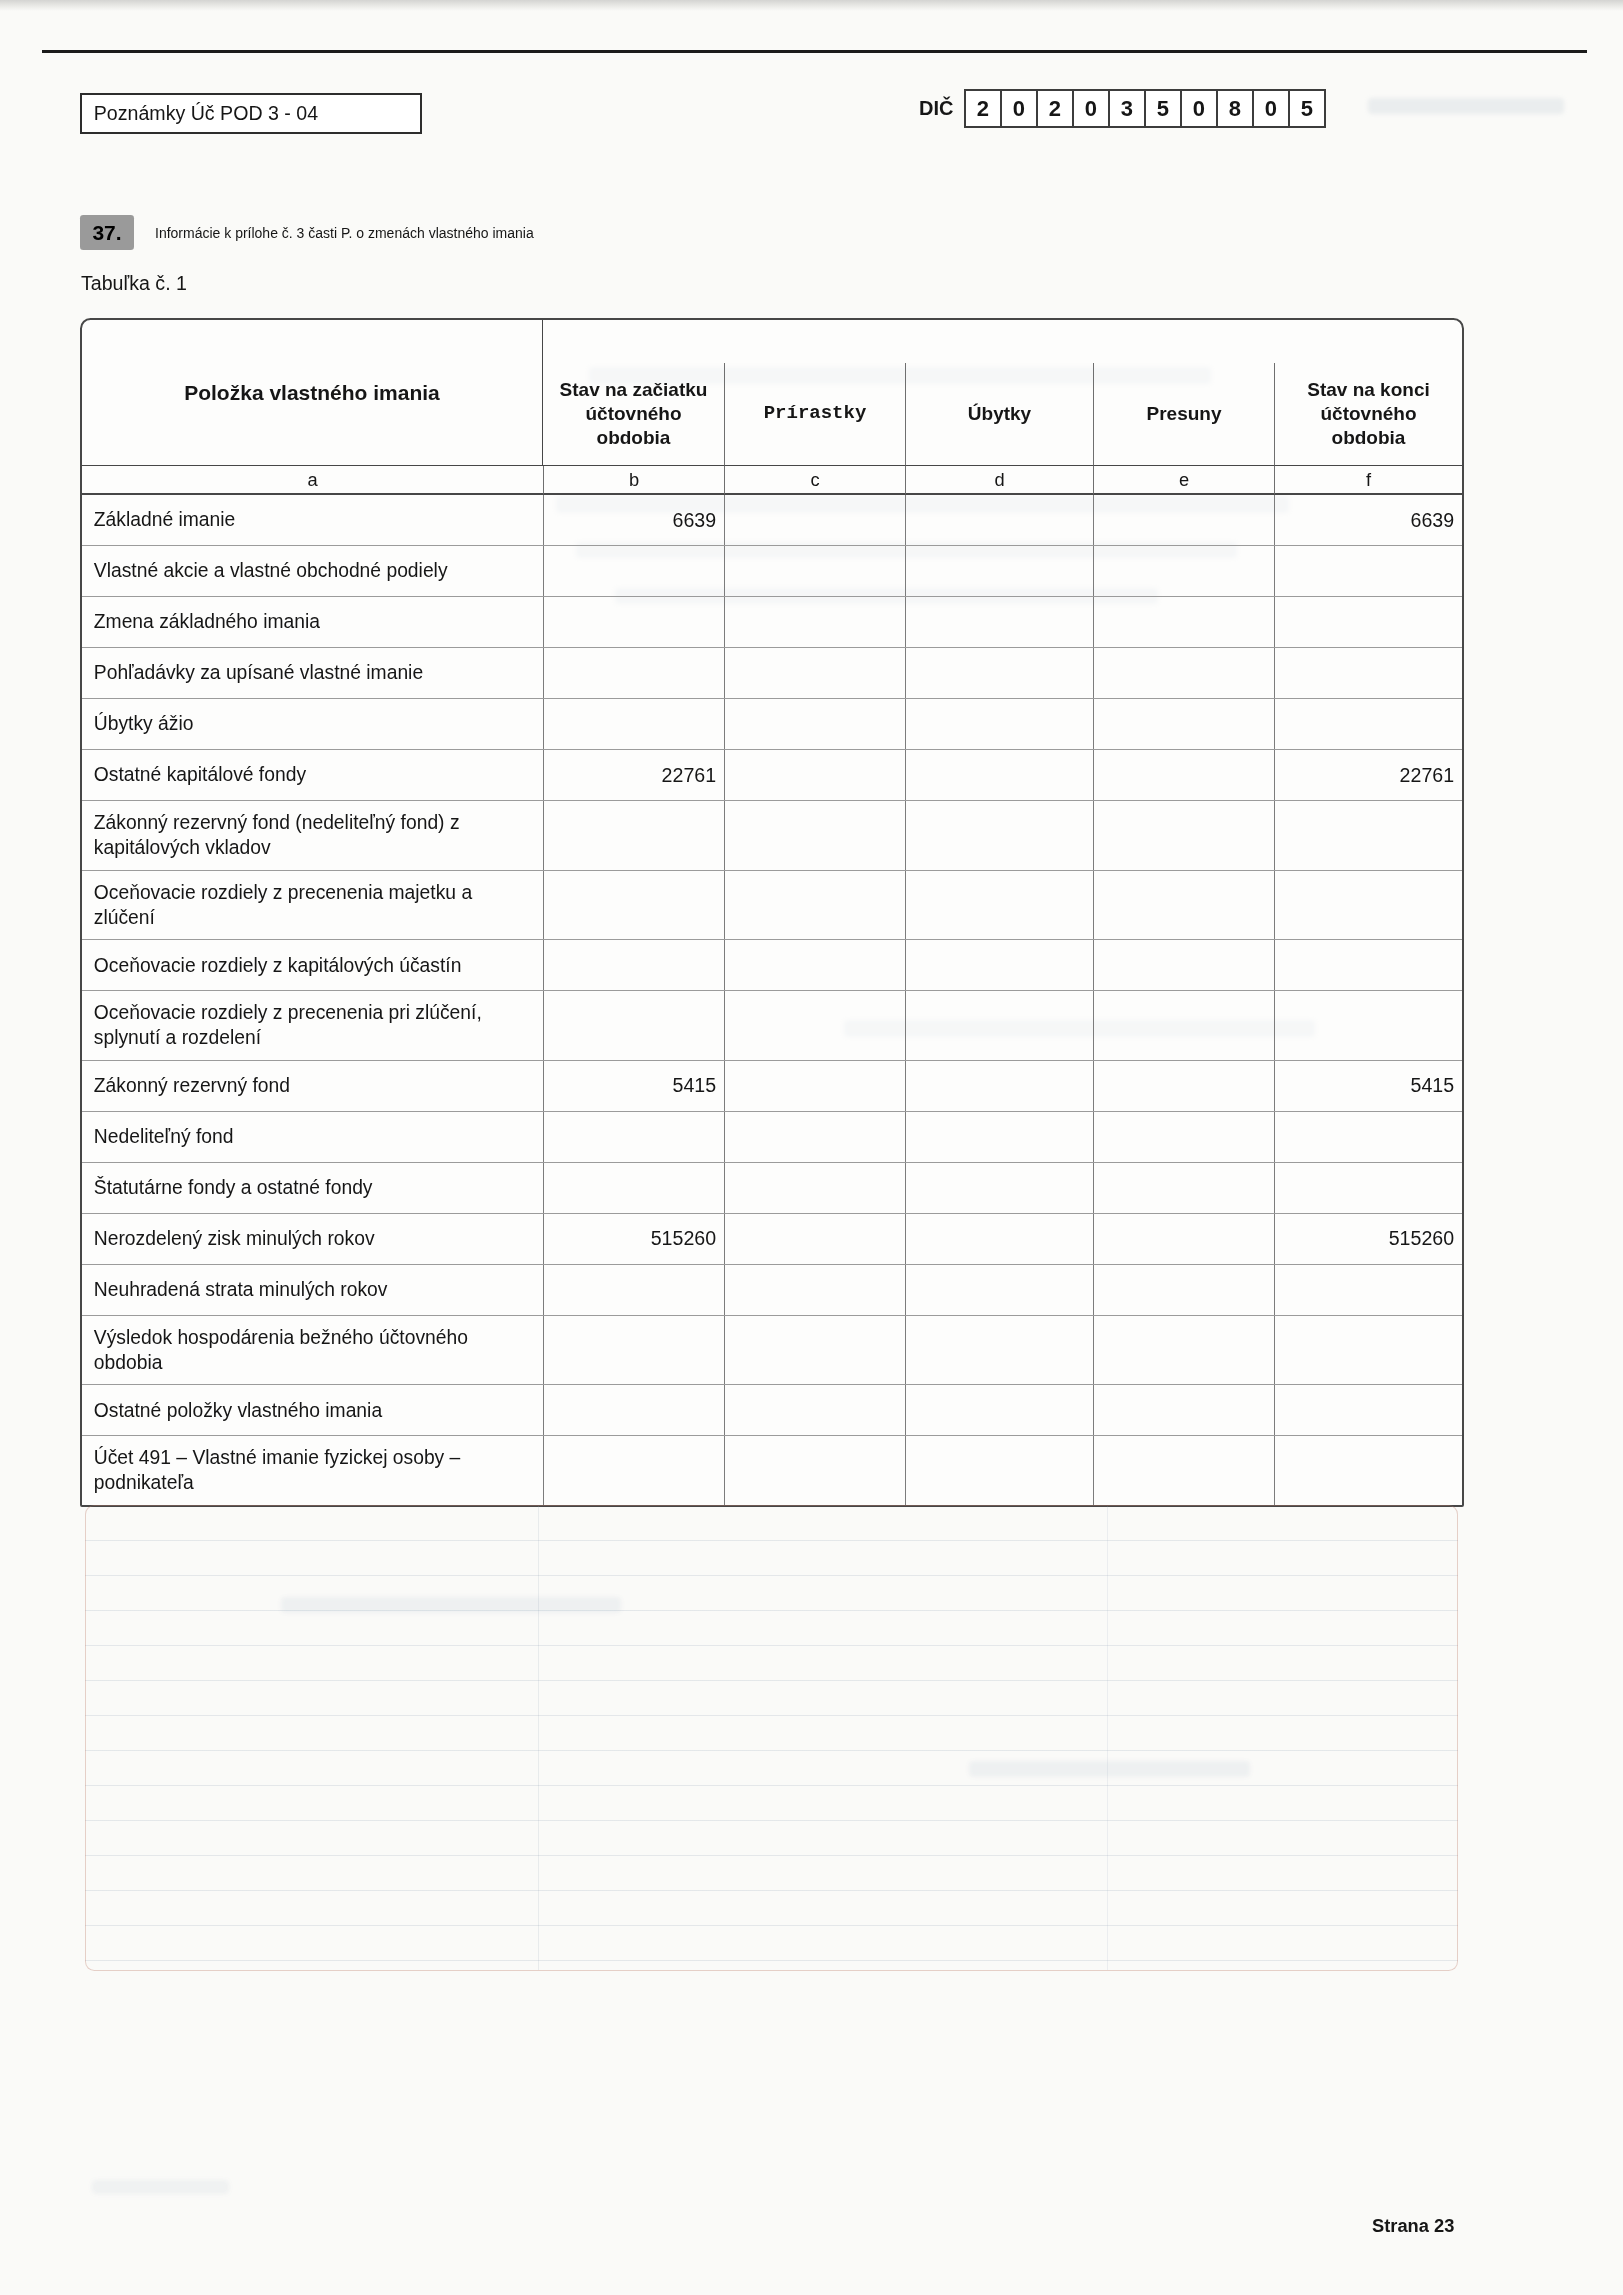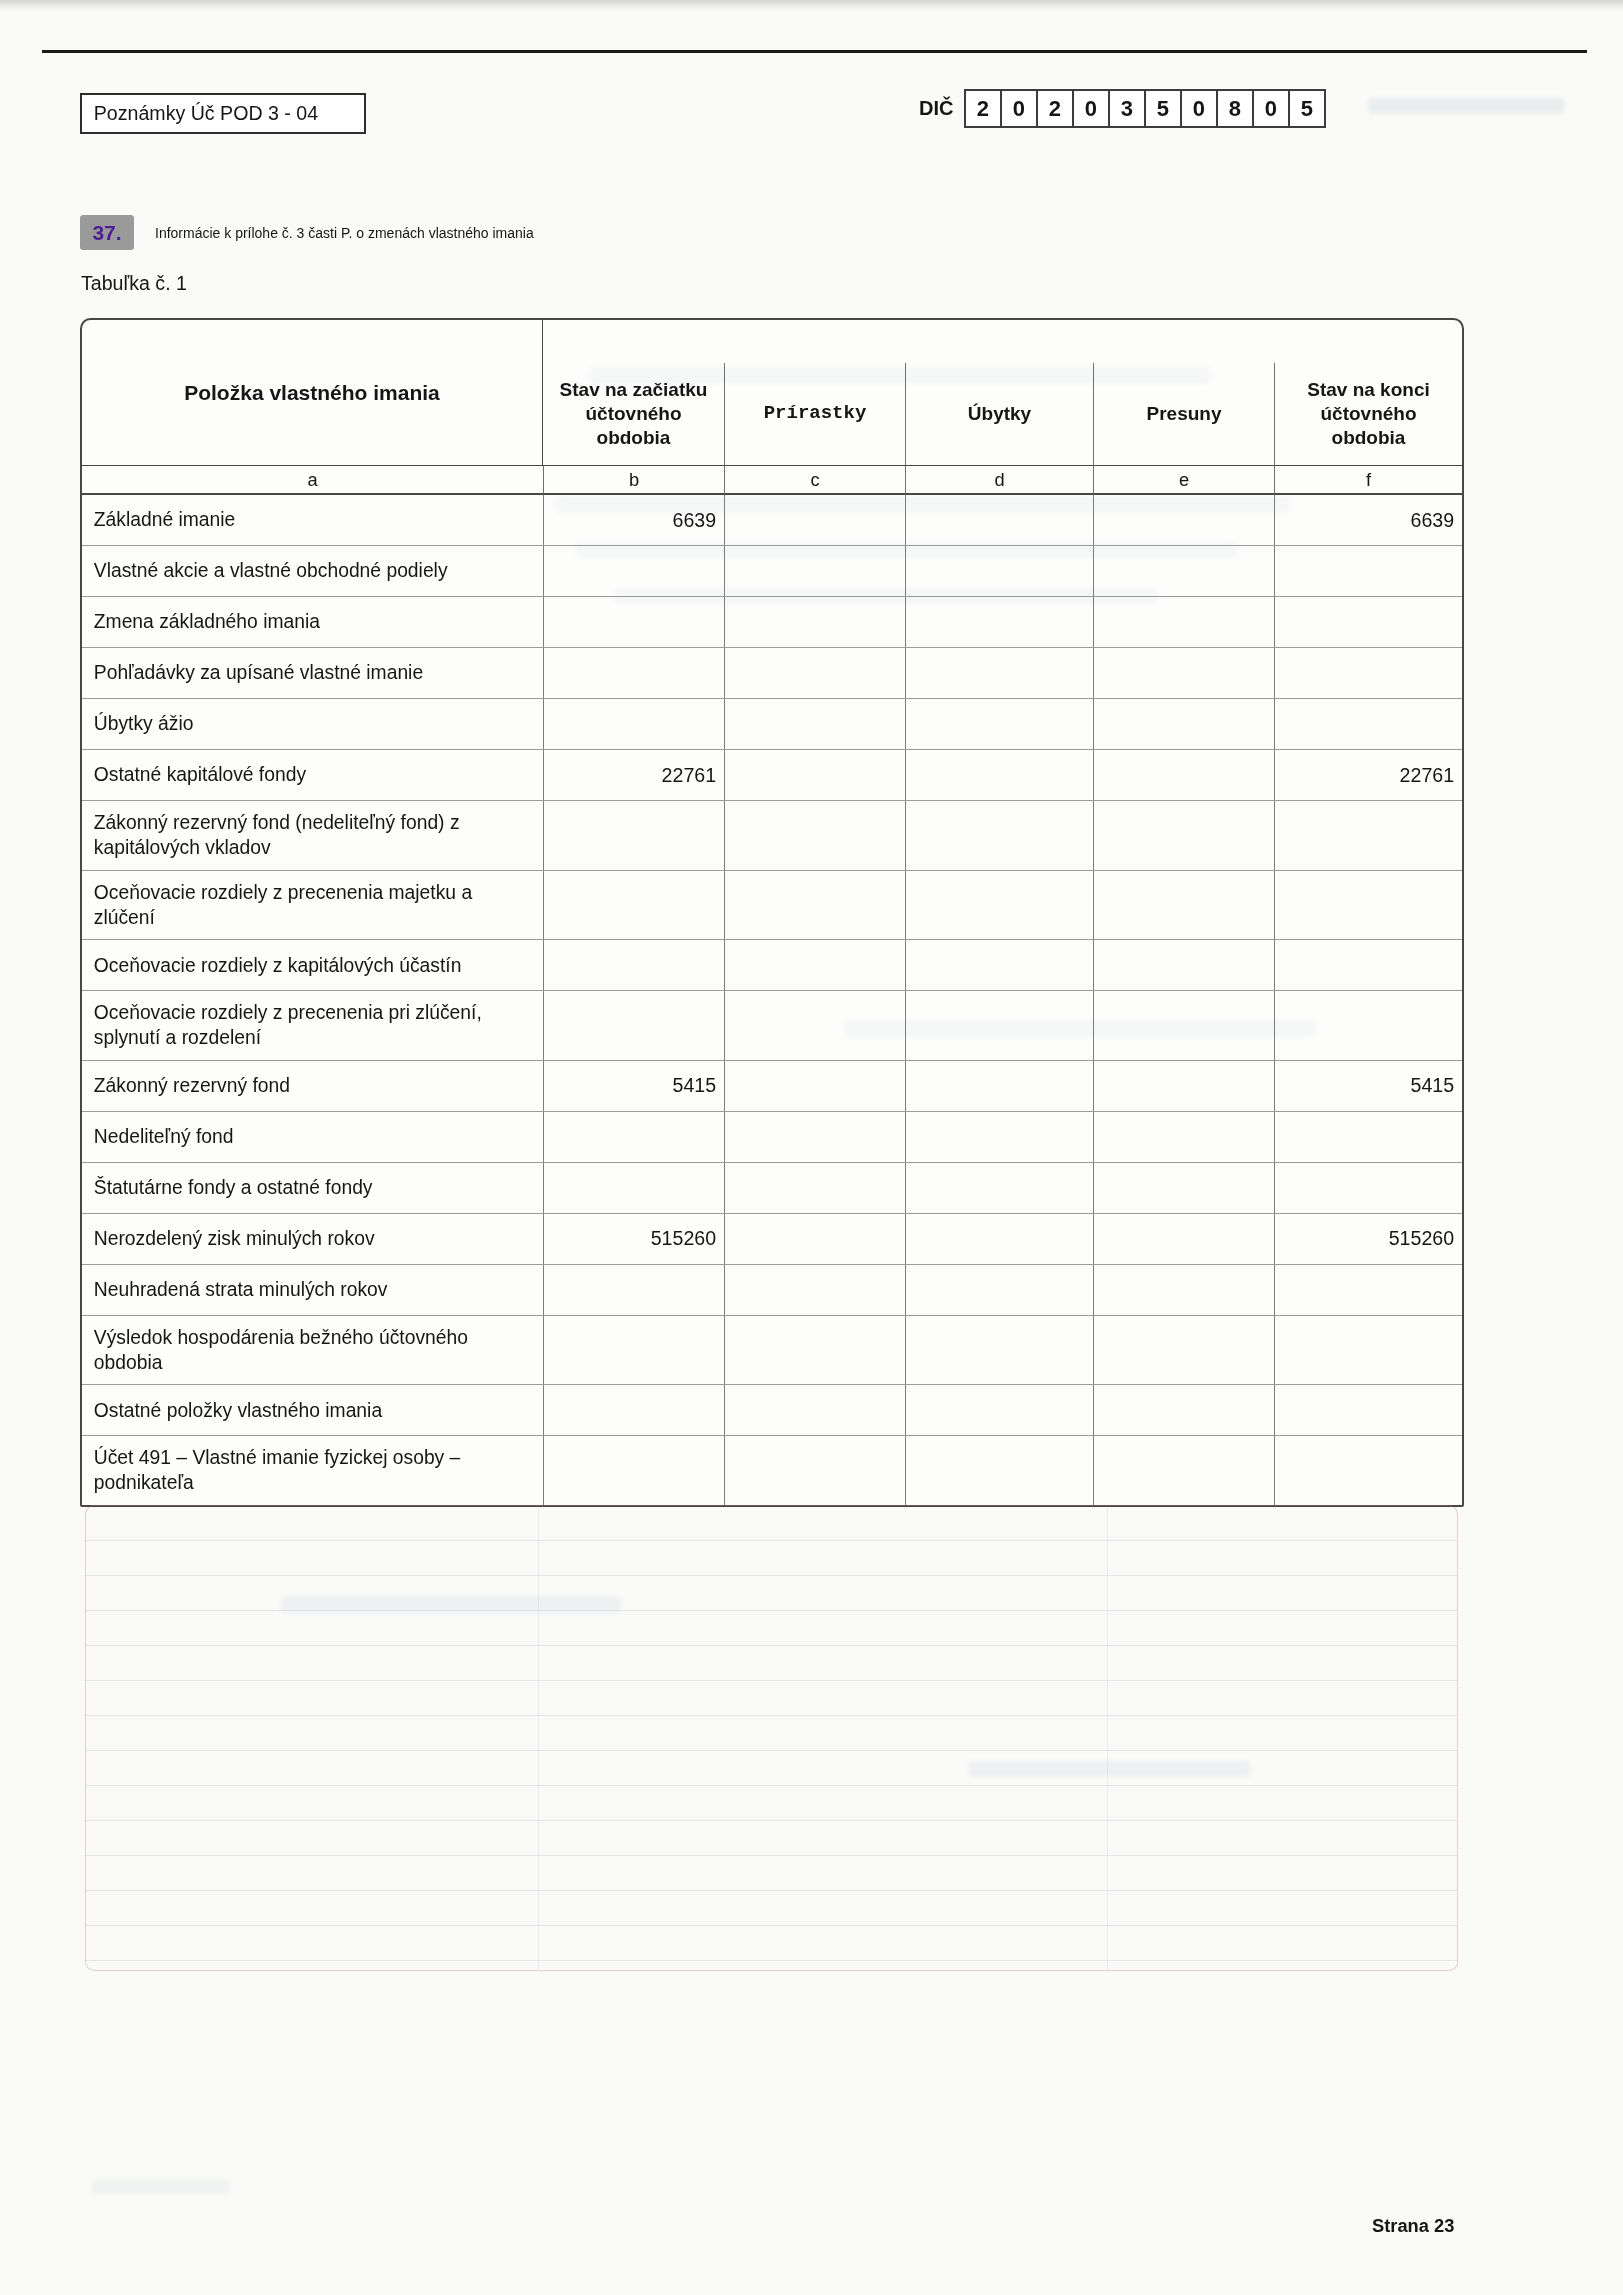--- a/index.html
+++ b/index.html
@@ -25,7 +25,7 @@
 
   .form-code-box {
     position: absolute; left: 80px; top: 93px;
-    width: 286px; height: 41px;
+    width: 342px; height: 41px;
     border: 2px solid #2d2d2d; background: #ffffff;
     display: flex; align-items: center;
     padding-left: 11.8px; box-sizing: border-box;

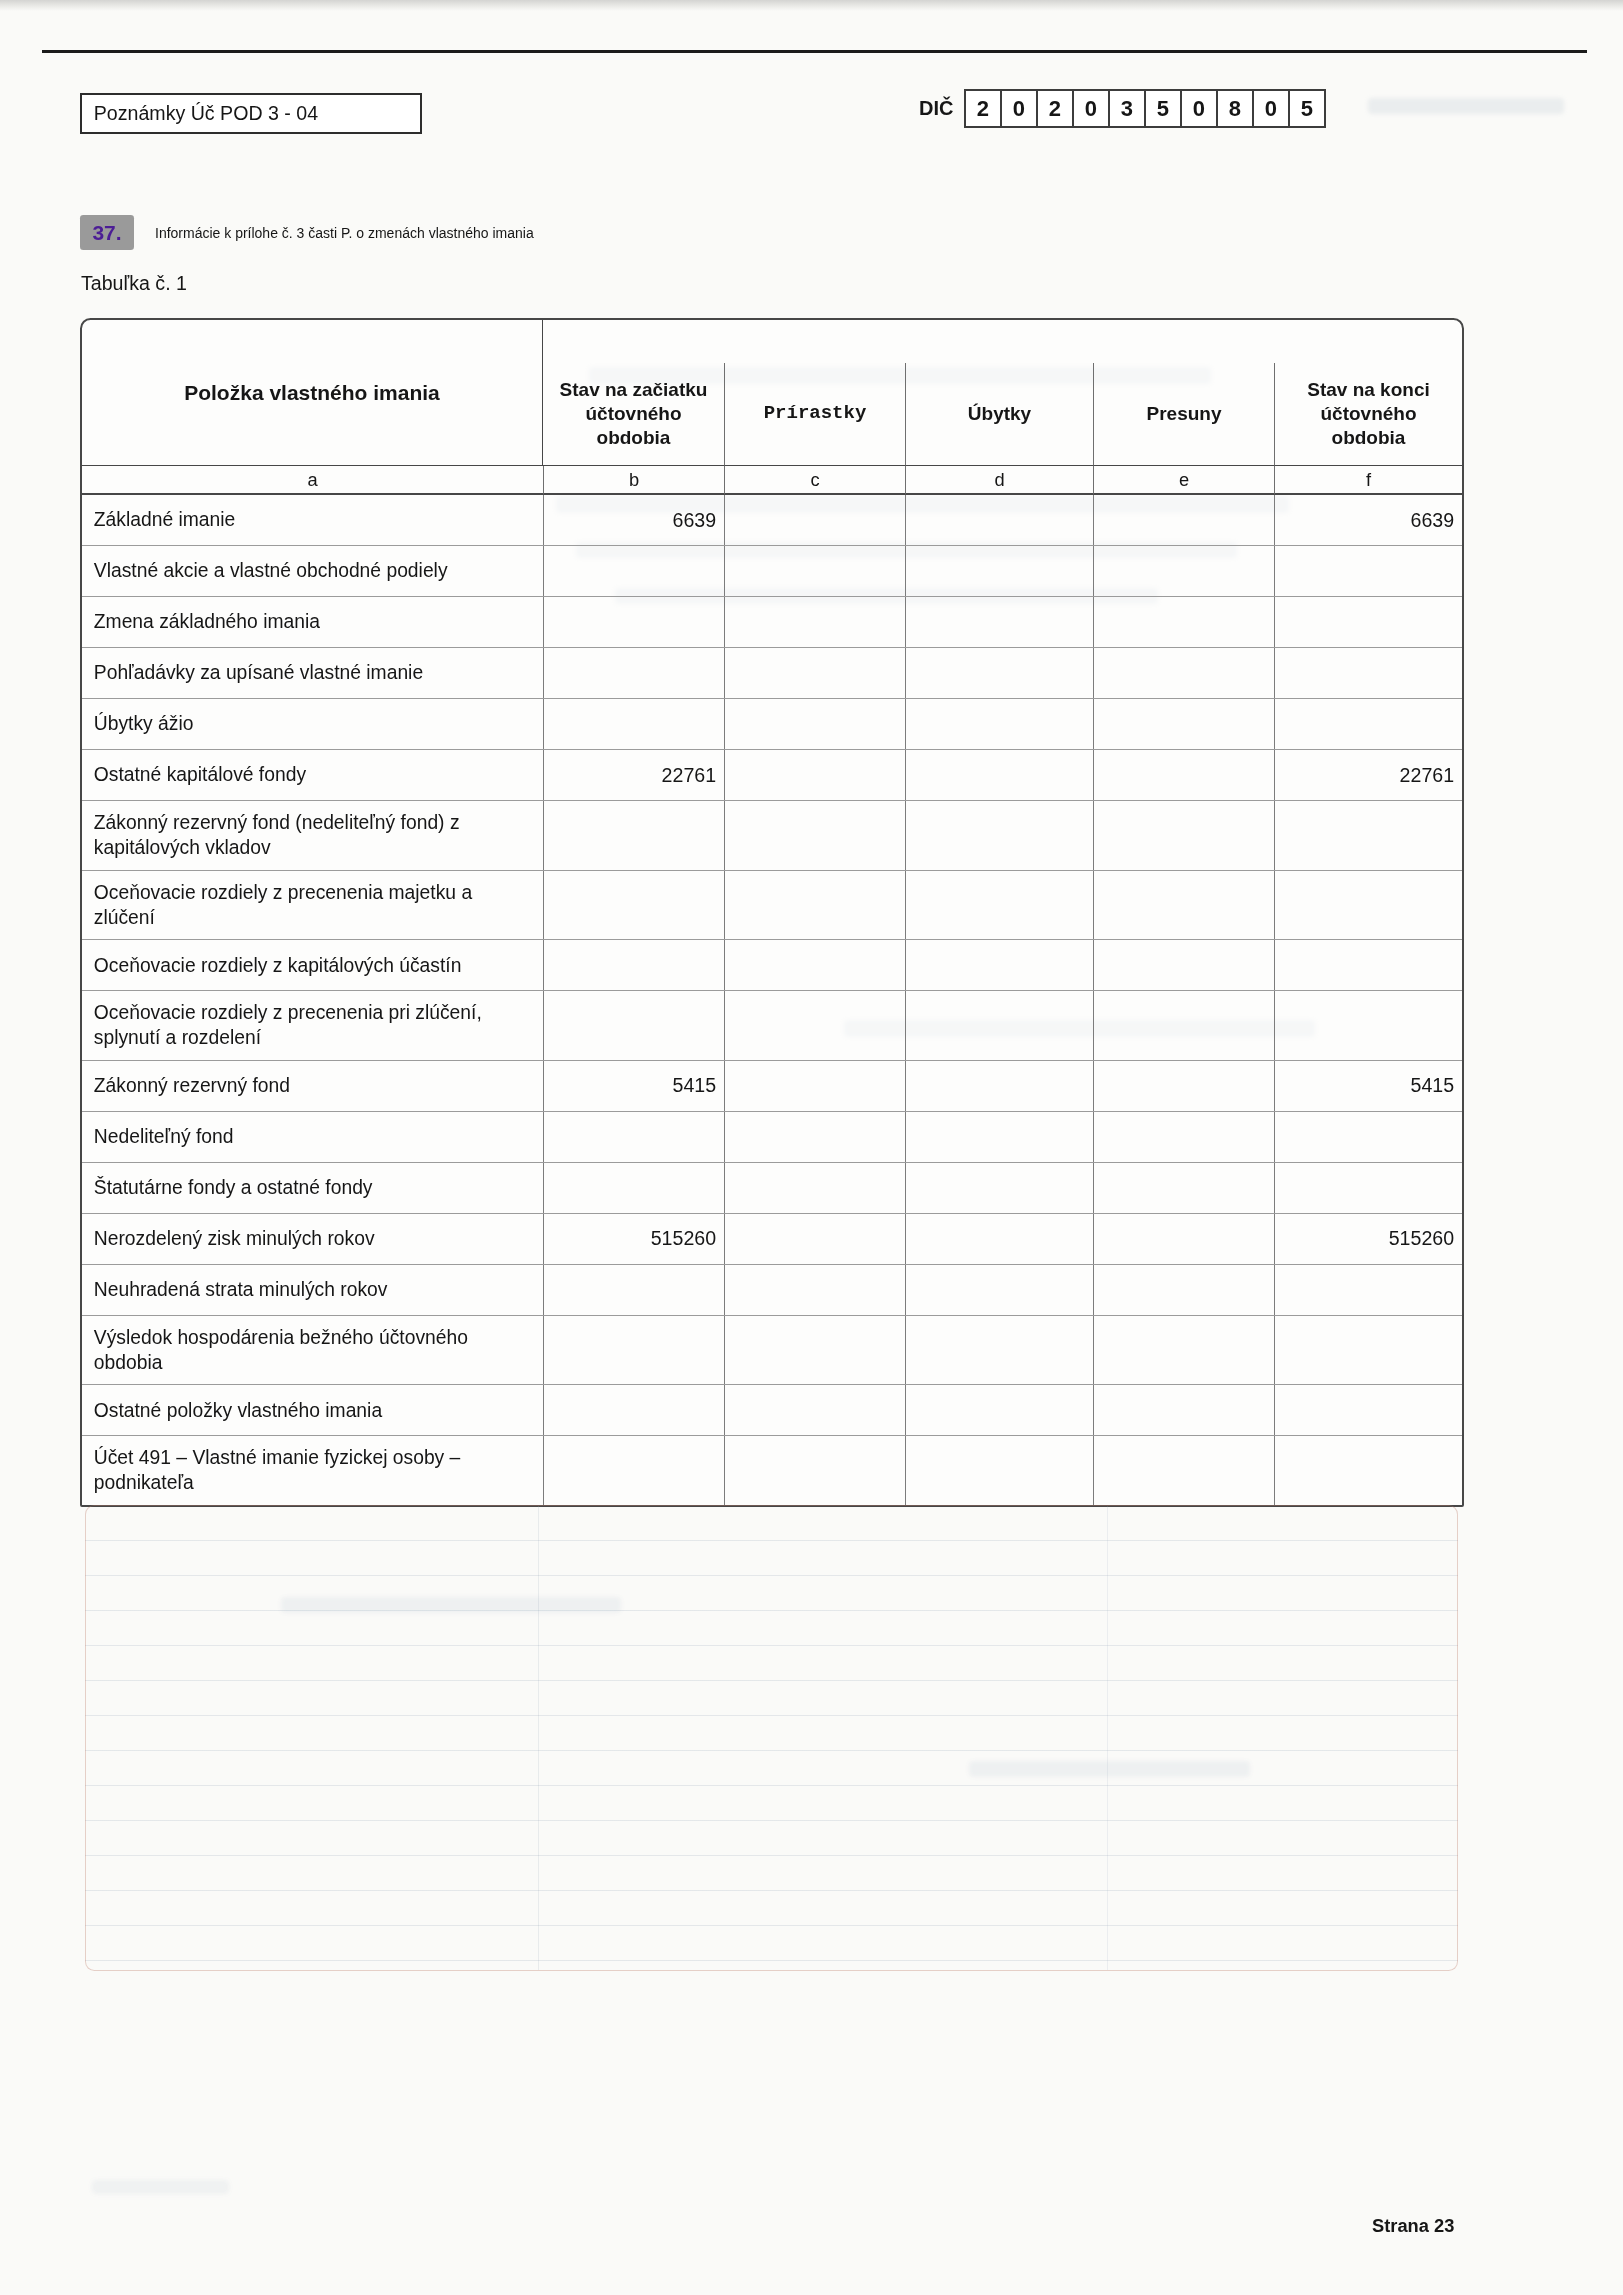--- a/index.html
+++ b/index.html
@@ -53,7 +53,7 @@
   }
   .section-number {
     width: 54px; height: 35px;
-    background: #9a9a9a; color: #4c1d95;
+    background: #9a9a9a; color: #000000;
     font-weight: bold; font-size: 21px;
     display: flex; align-items: center; justify-content: center;
     border-radius: 3.3px;

